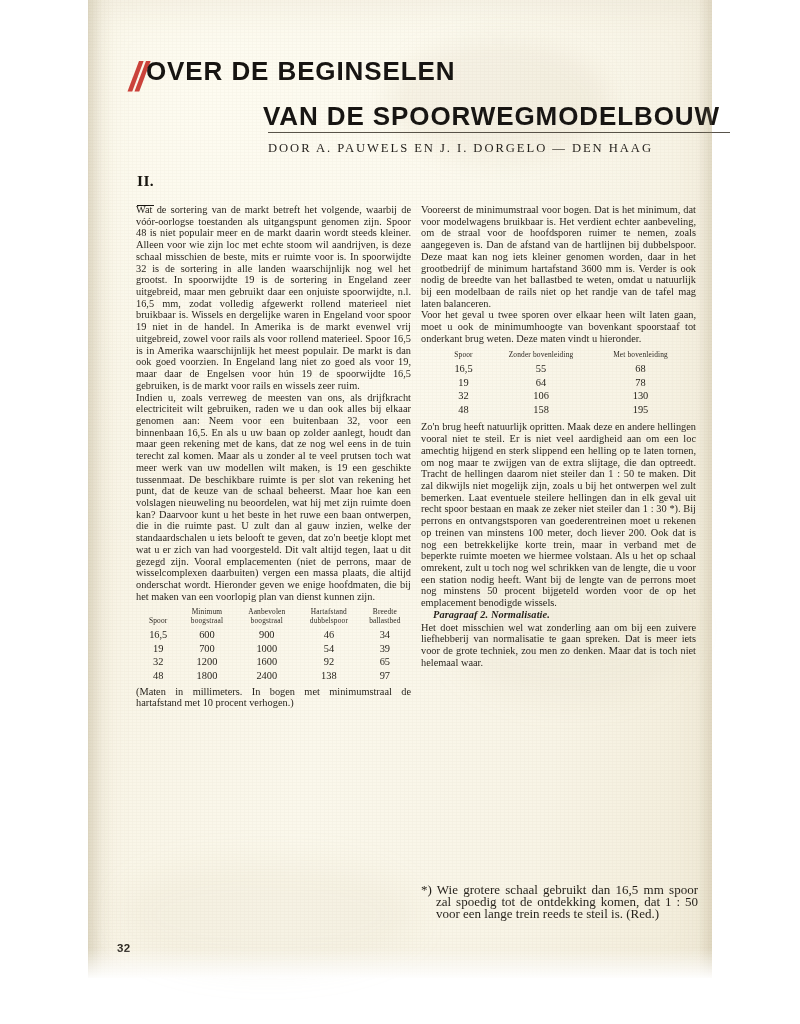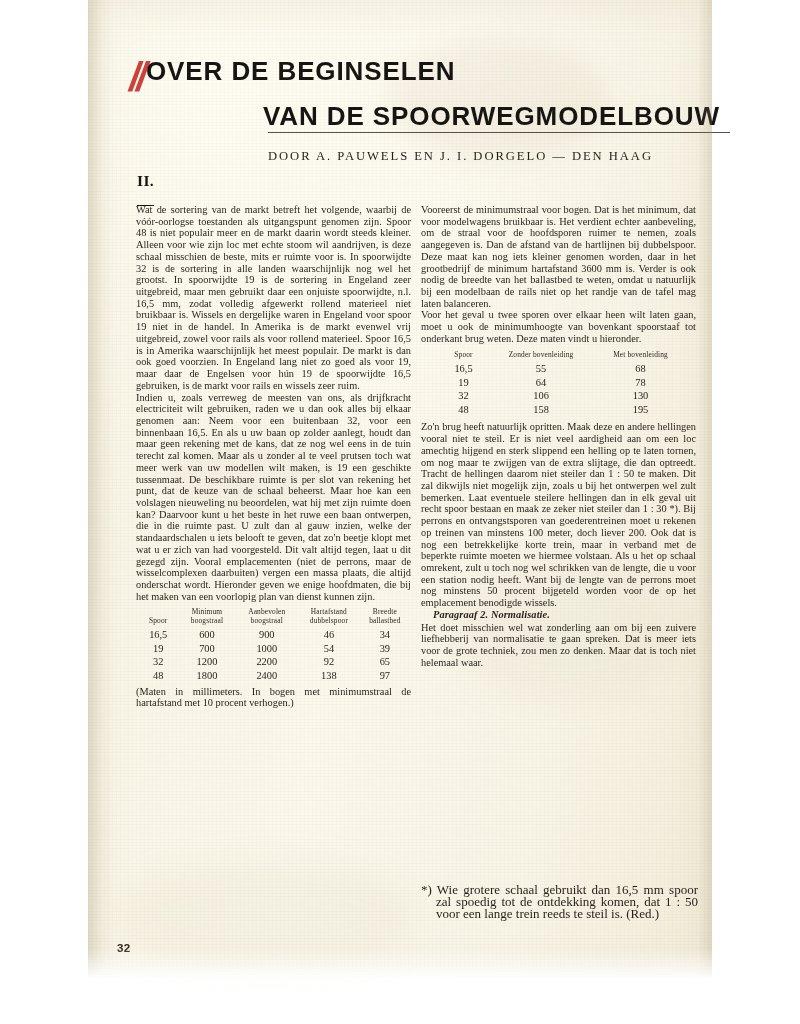--- a/index.html
+++ b/index.html
@@ -110,7 +110,7 @@
   #byline {
     position: absolute;
     left: 160px;
-    top: 101px;
+    top: 93px;
     font-family: "Liberation Serif", serif;
     font-size: 12.6px;
     letter-spacing: 1.95px;

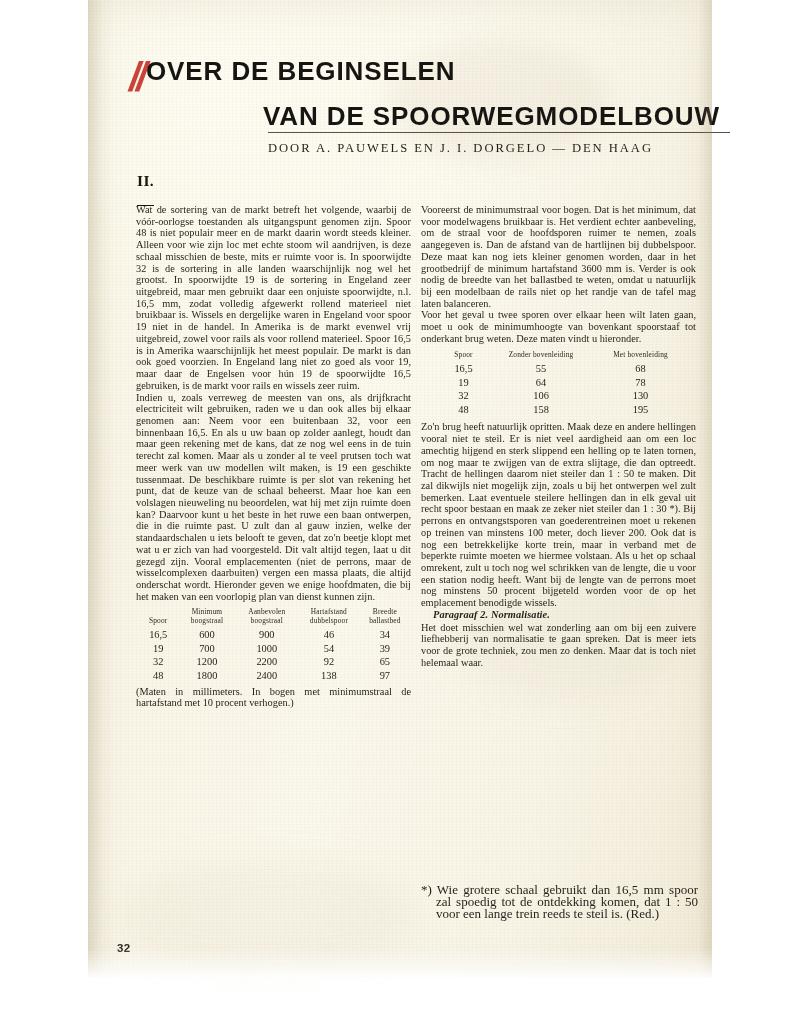--- a/index.html
+++ b/index.html
@@ -315,7 +315,7 @@
           <tr>
             <td class="c0">32</td>
             <td>1200</td>
-            <td>2200</td>
+            <td>1600</td>
             <td>92</td>
             <td>65</td>
           </tr>

